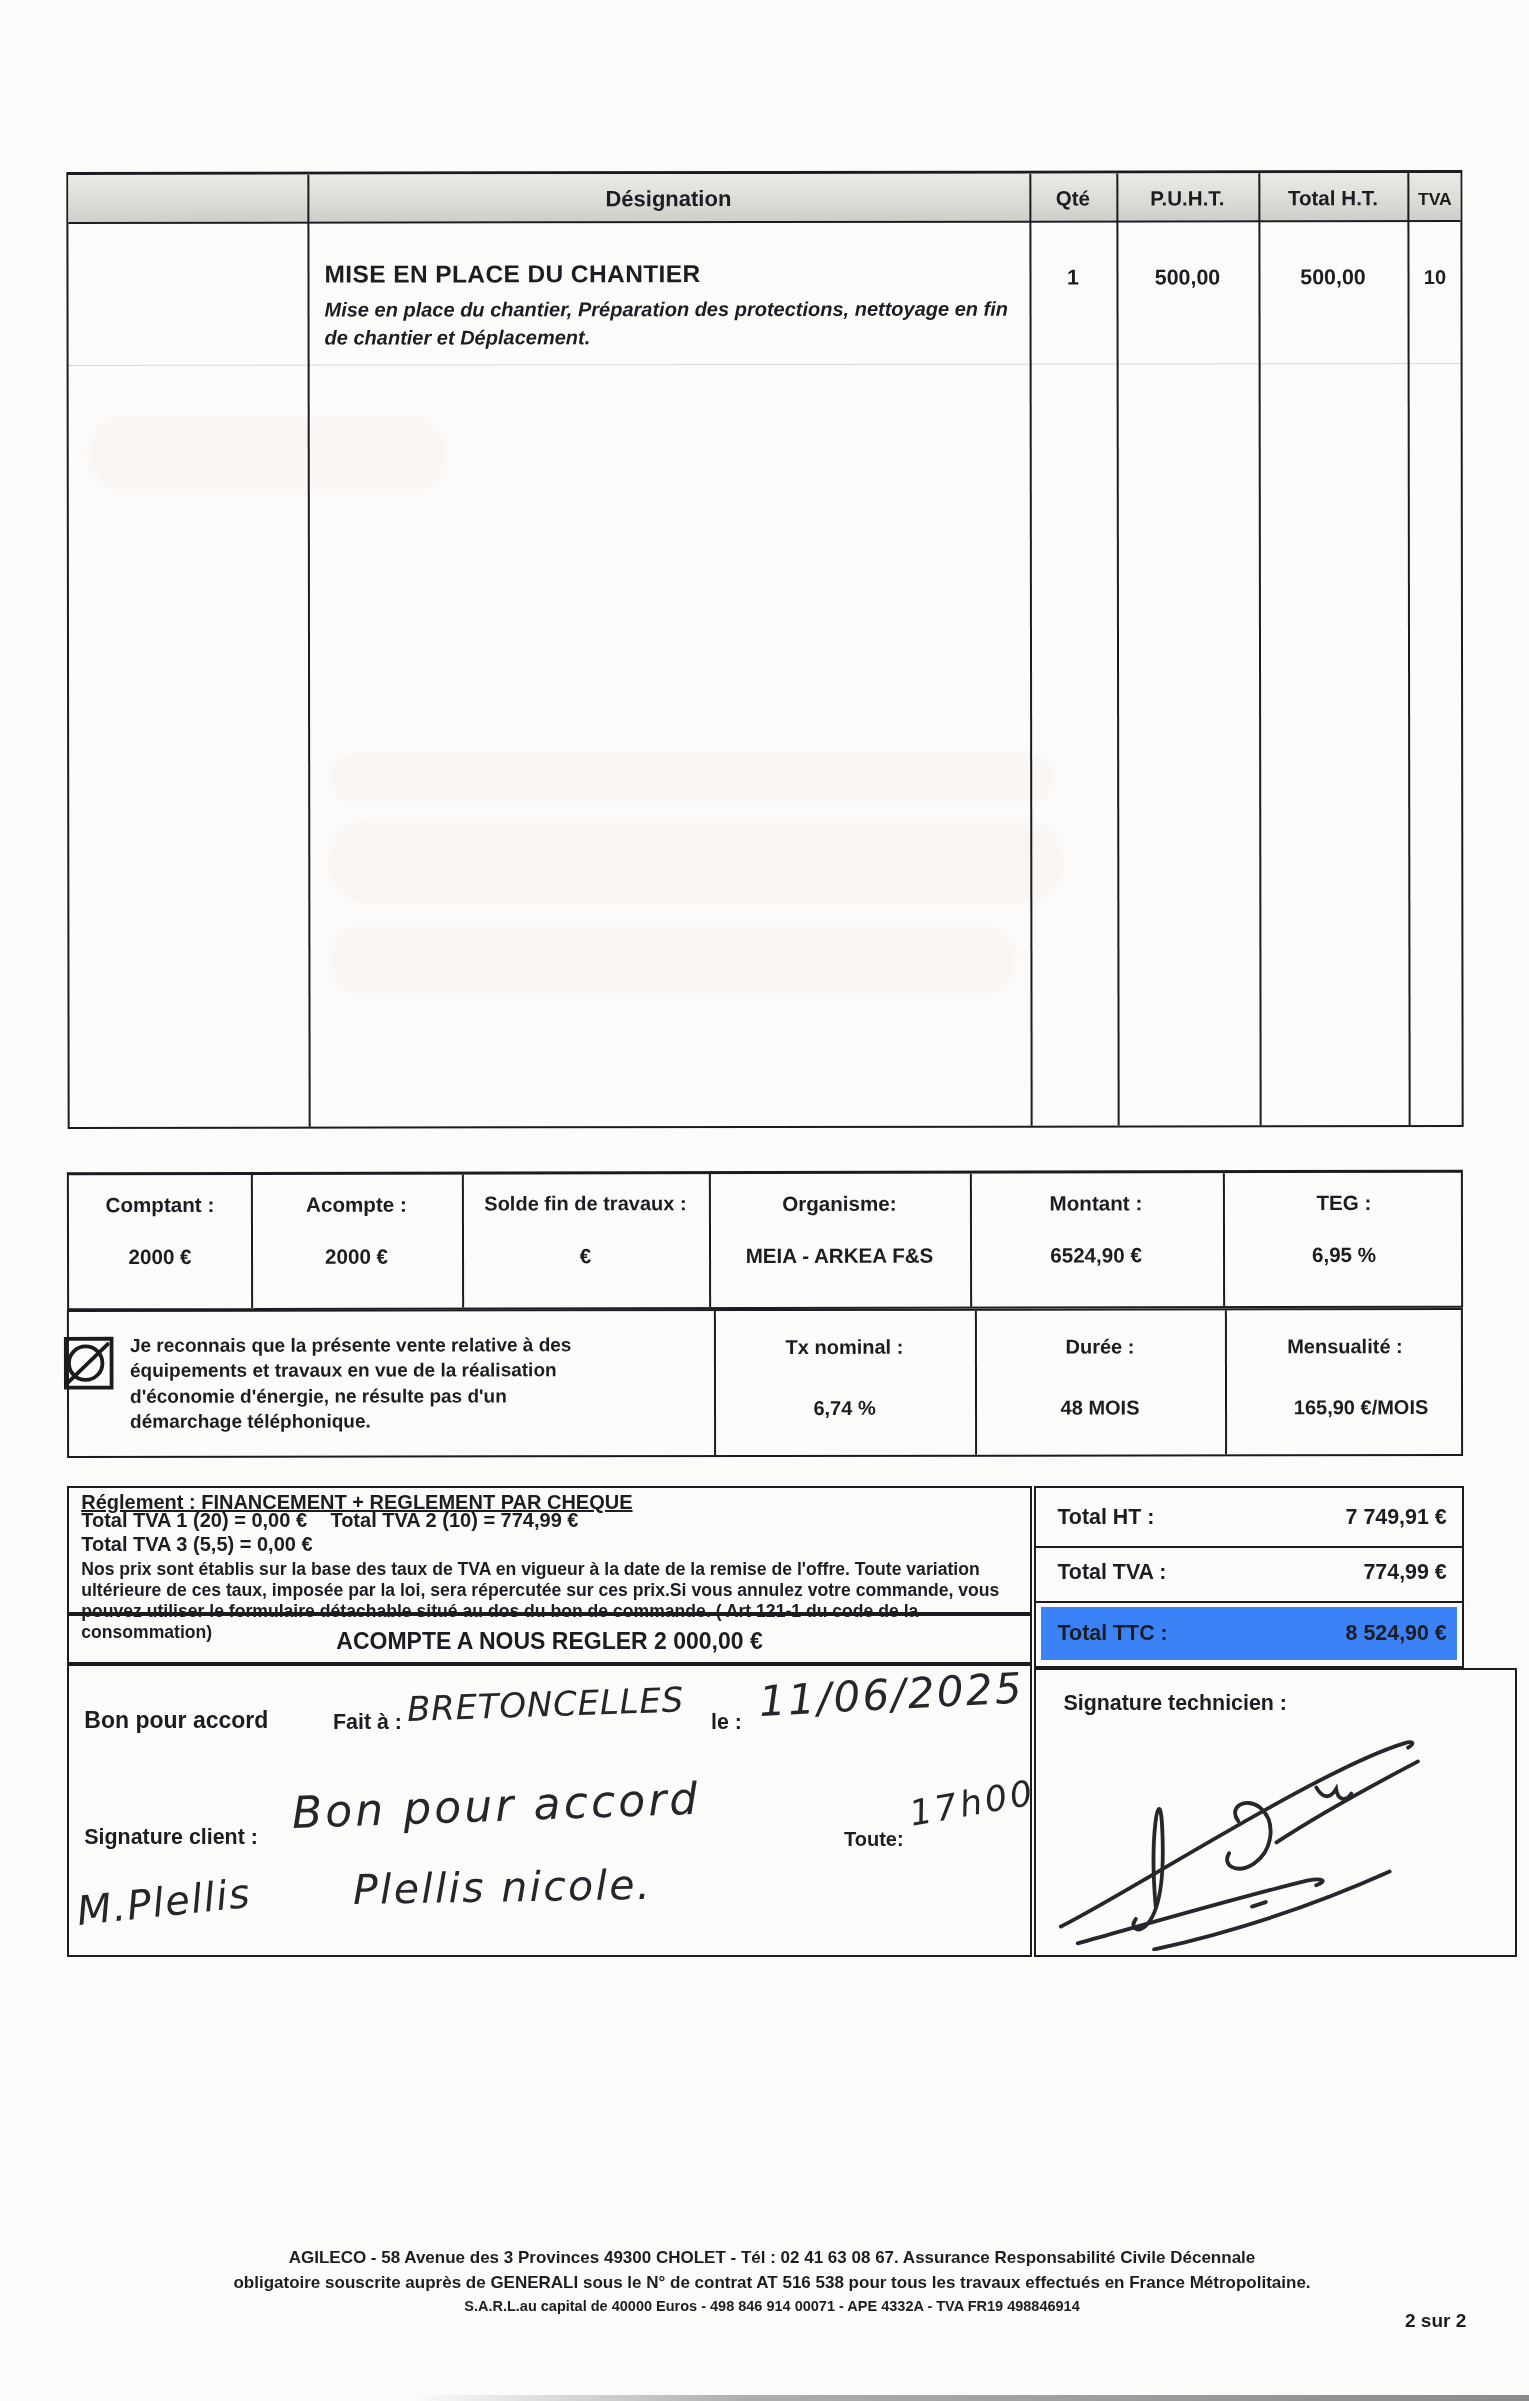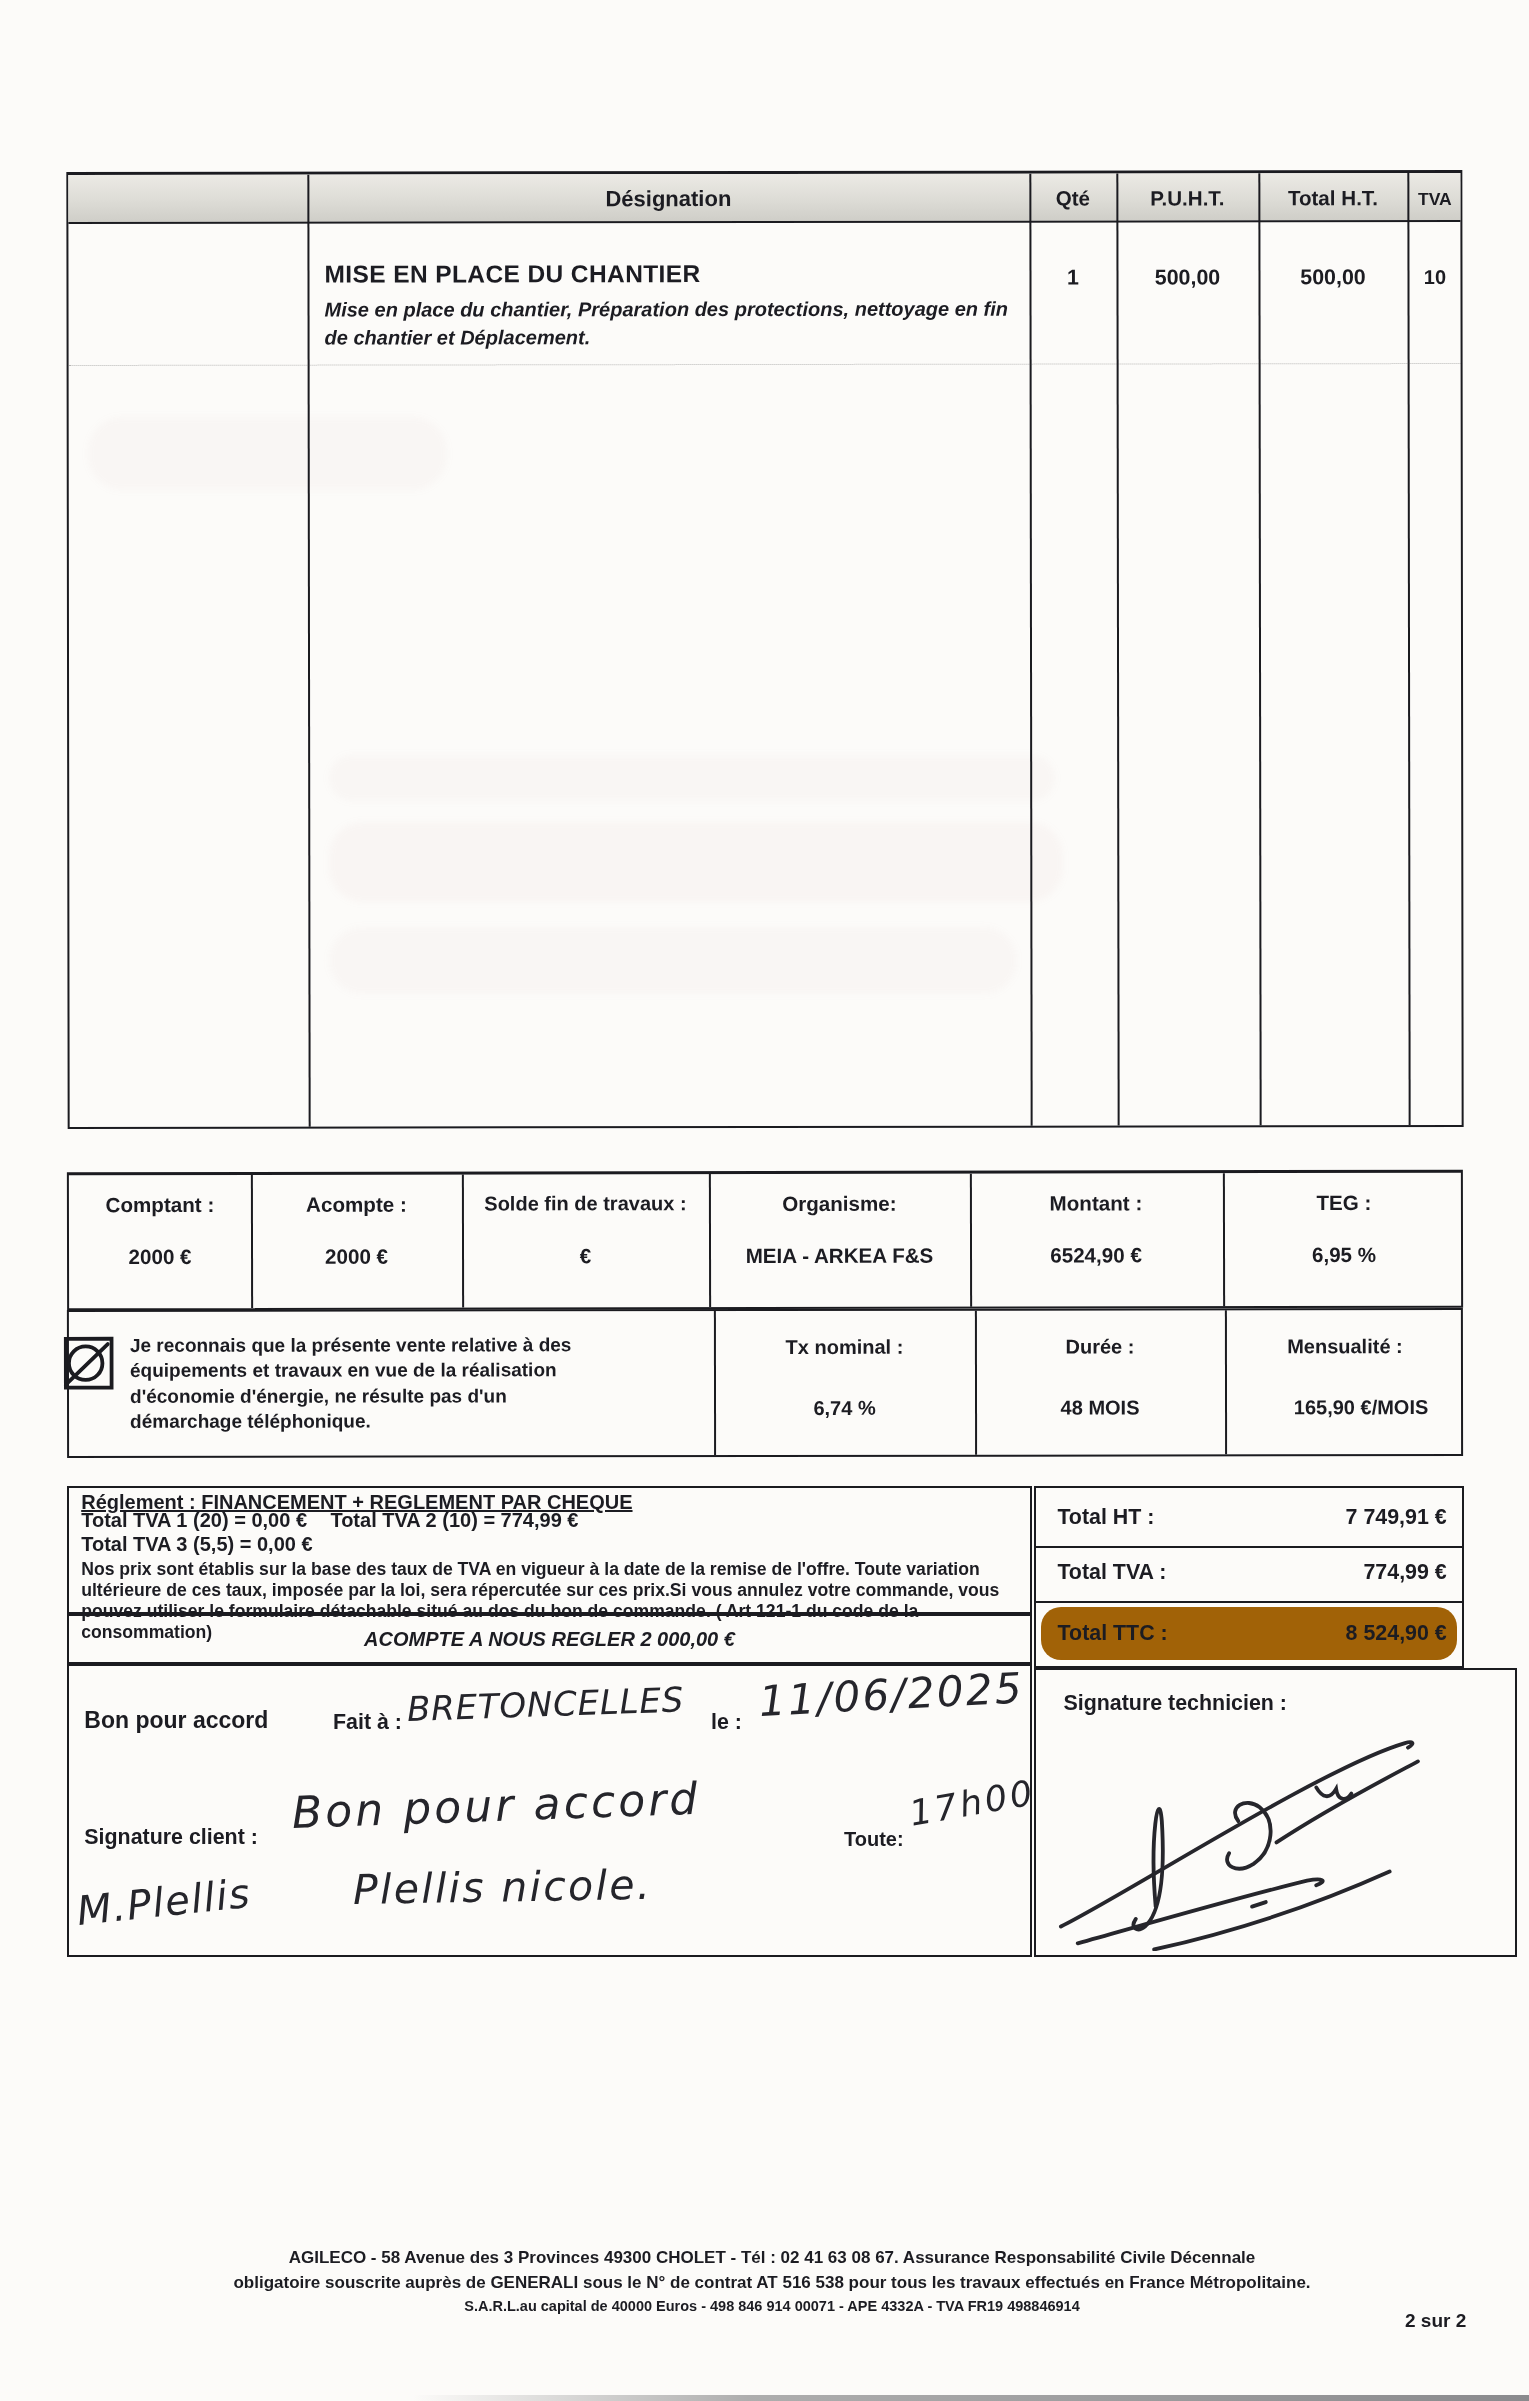--- a/index.html
+++ b/index.html
@@ -124,7 +124,7 @@
   </div>
 
   <div class="box" style="left:67px;top:1614px;width:965px;height:50px;">
-    <div class="abs printed b ctr" style="left:0;top:11.5px;width:100%;font-size:20px;font-style:italic;">ACOMPTE A NOUS REGLER 2 000,00 €</div>
+    <div class="abs printed b ctr" style="left:0;top:11.5px;width:100%;font-size:23px;">ACOMPTE A NOUS REGLER 2 000,00 €</div>
   </div>
 
   <div class="box" style="left:67px;top:1664px;width:965px;height:293px;padding-left:20px;">

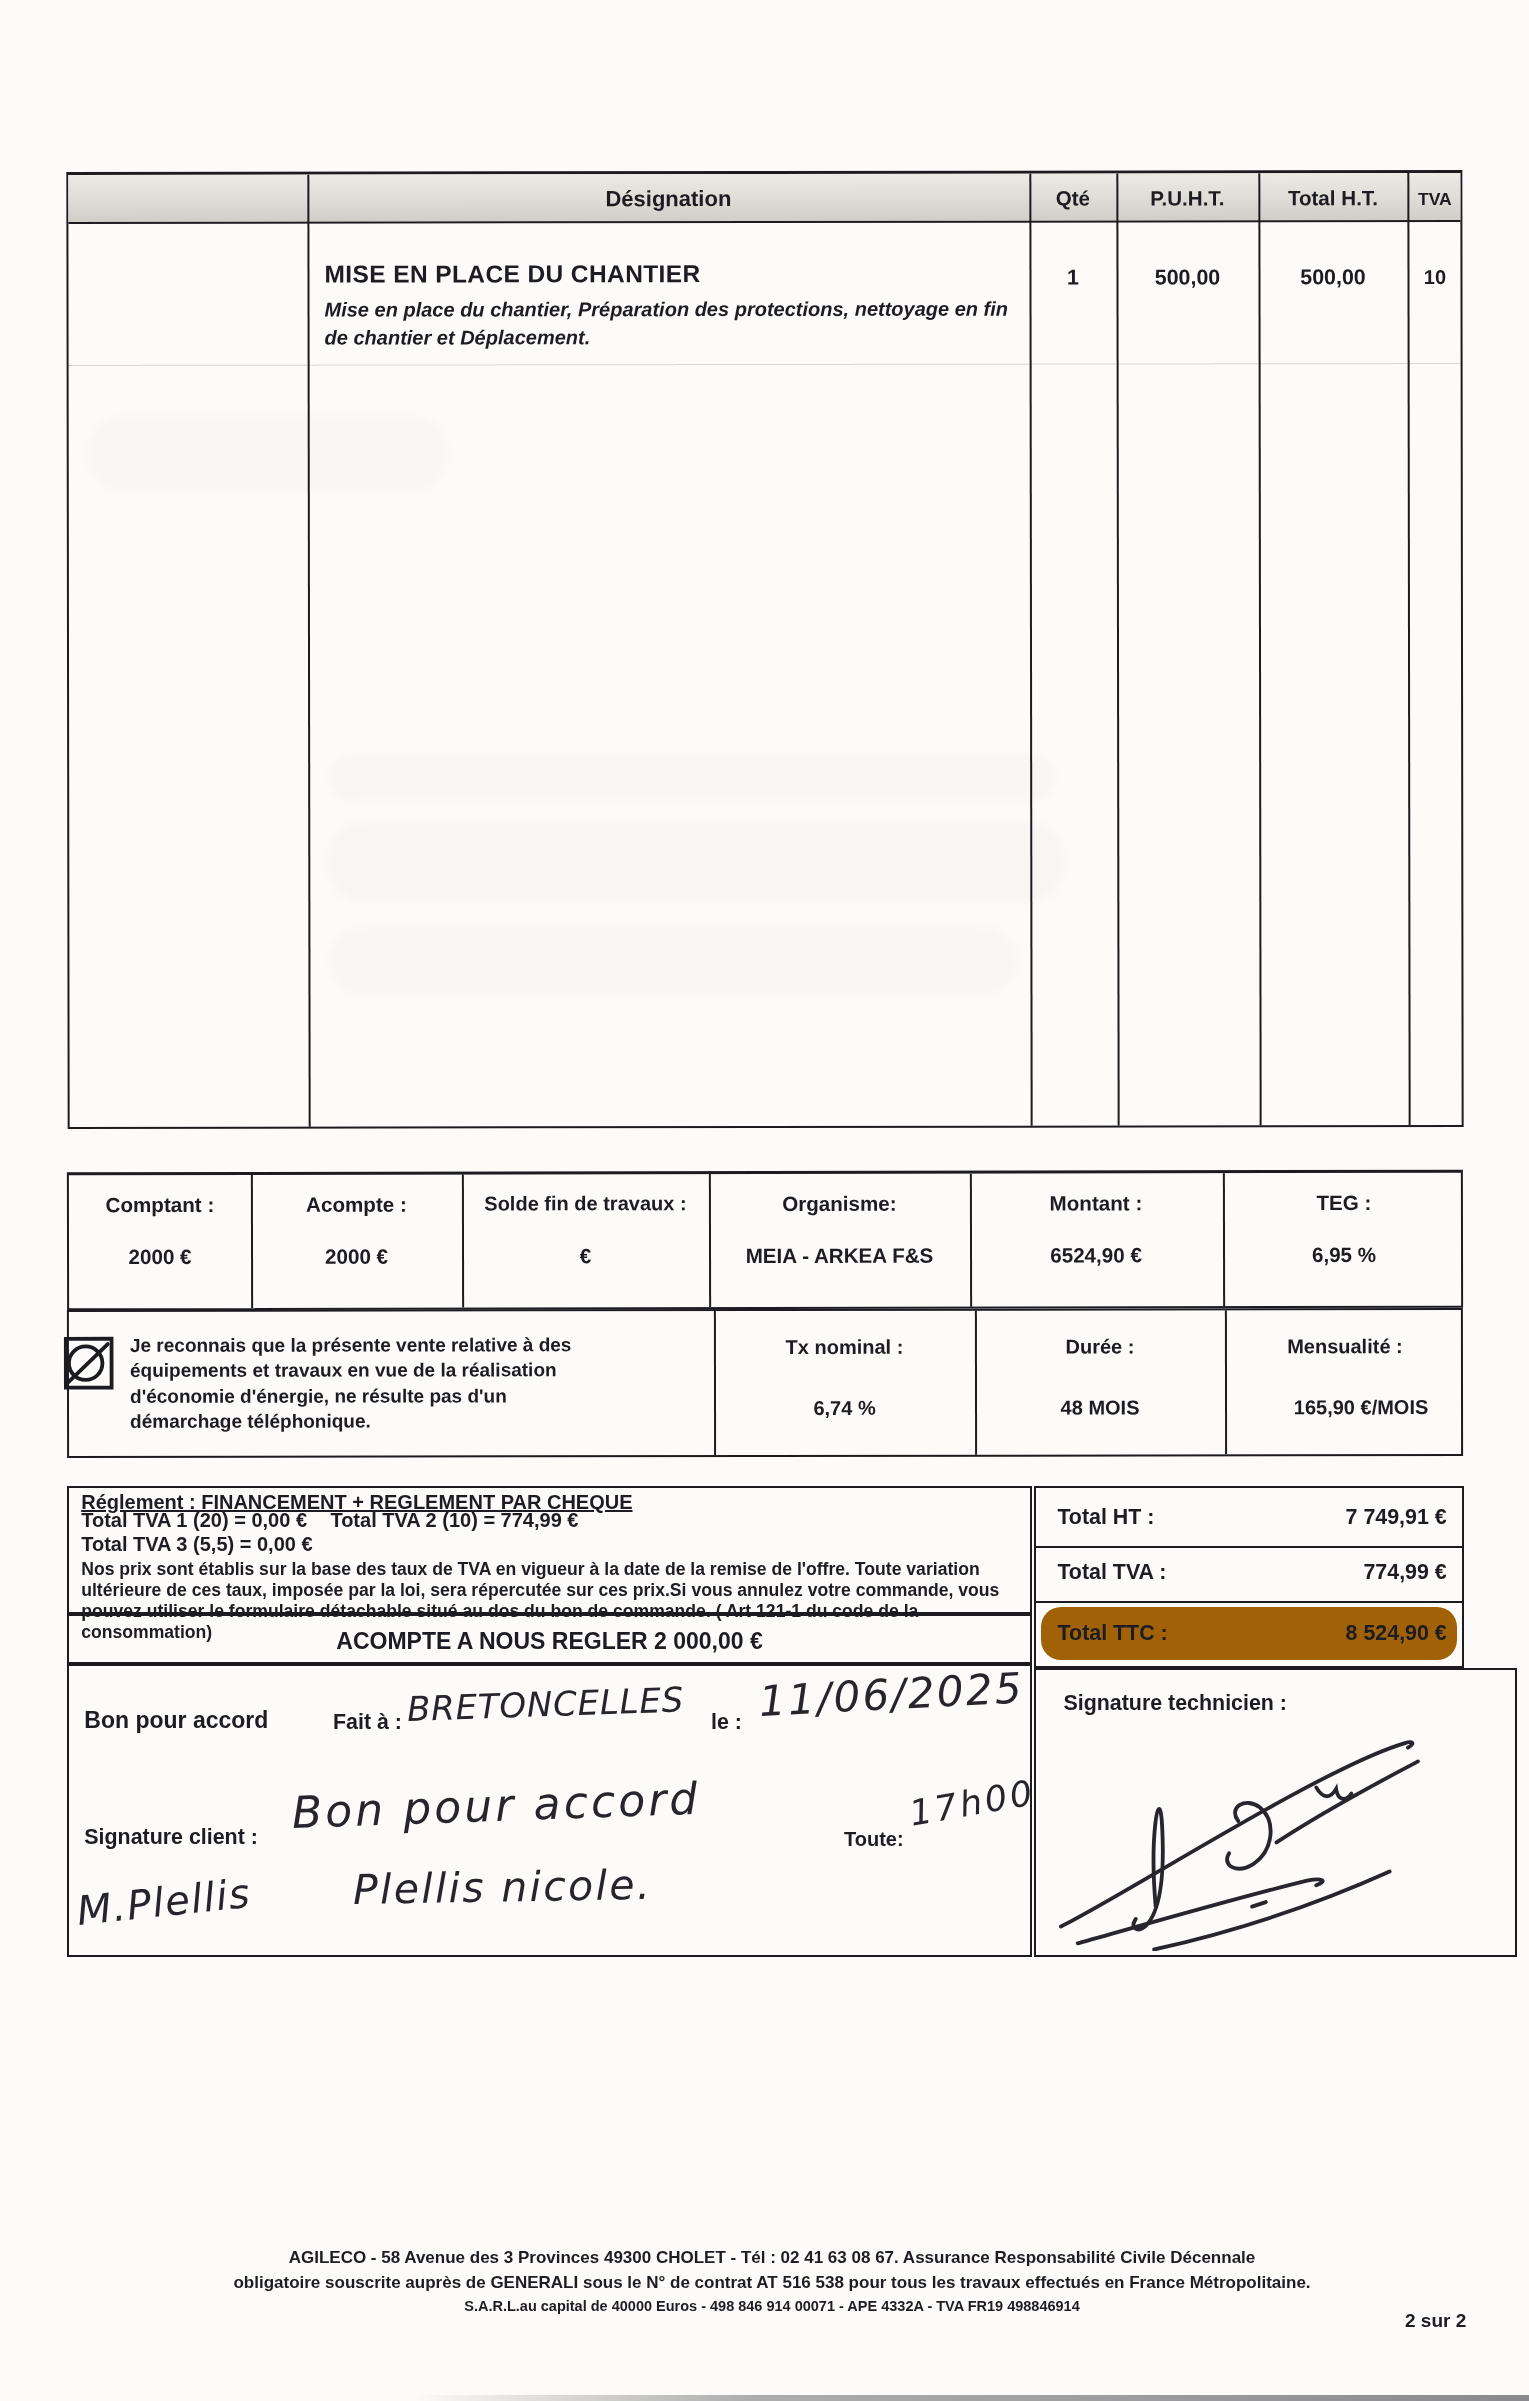--- a/index.html
+++ b/index.html
@@ -154,7 +154,7 @@
     <div class="abs printed sb" style="left:21.4px;top:72px;font-size:21.4px;">Total TVA :</div>
     <div class="abs printed b" style="right:15.3px;top:72px;font-size:21.4px;">774,99 €</div>
 
-    <div class="abs" style="left:4.6px;top:119px;right:4.6px;bottom:6.1px;background:#a16207;border-radius:20px;">
+    <div class="abs" style="left:4.6px;top:119px;right:4.6px;bottom:6.1px;background:#3b82f6;">
       <div class="abs printed b" style="left:17px;top:13.8px;font-size:21.4px;">Total TTC :</div>
       <div class="abs printed b" style="right:10.7px;top:13.8px;font-size:21.4px;">8 524,90 €</div>
     </div>

